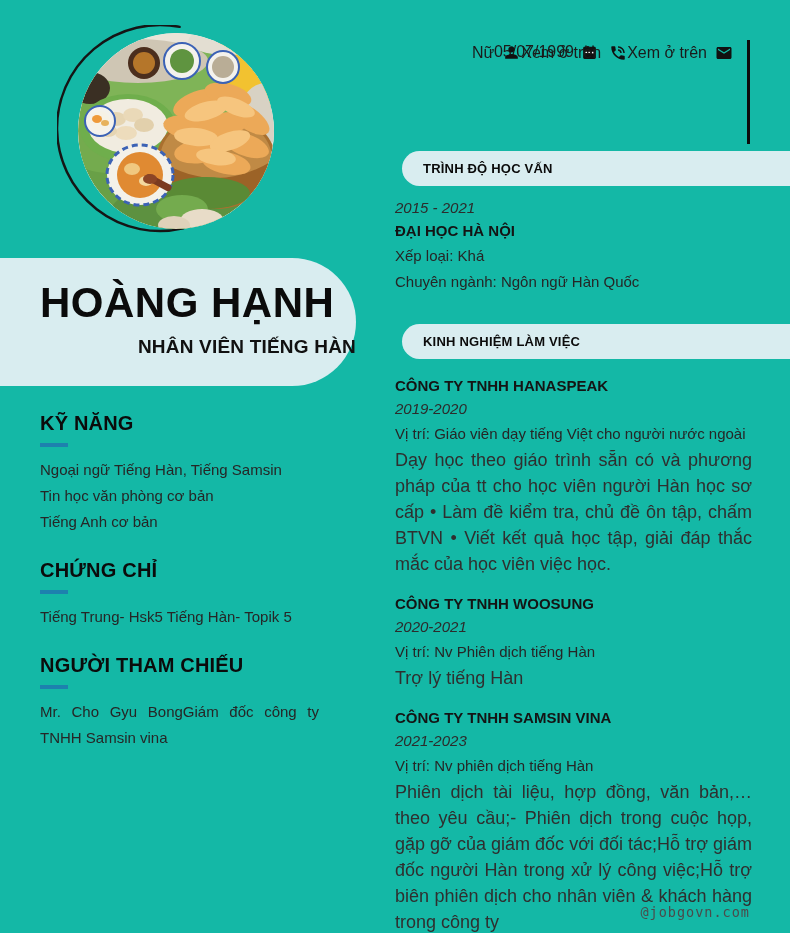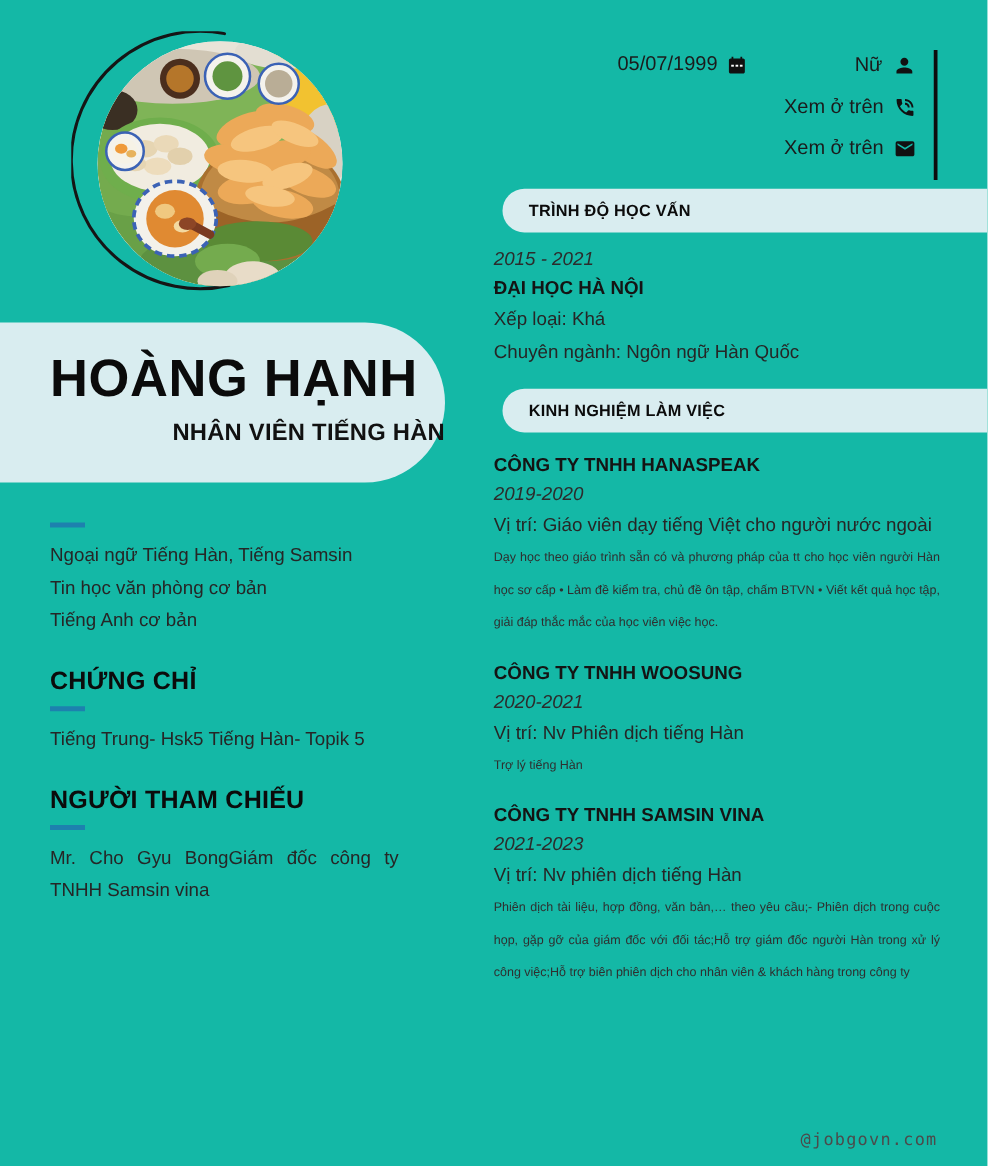--- a/index.html
+++ b/index.html
@@ -26,7 +26,7 @@
   }
   .contact-col{
     position:absolute;top:36px;right:57px;
-    display:flex;flex-direction:column;
+    display:flex;flex-direction:row;
   }
   .contact-row{
     height:33px;display:flex;align-items:center;justify-content:flex-end;gap:8px;

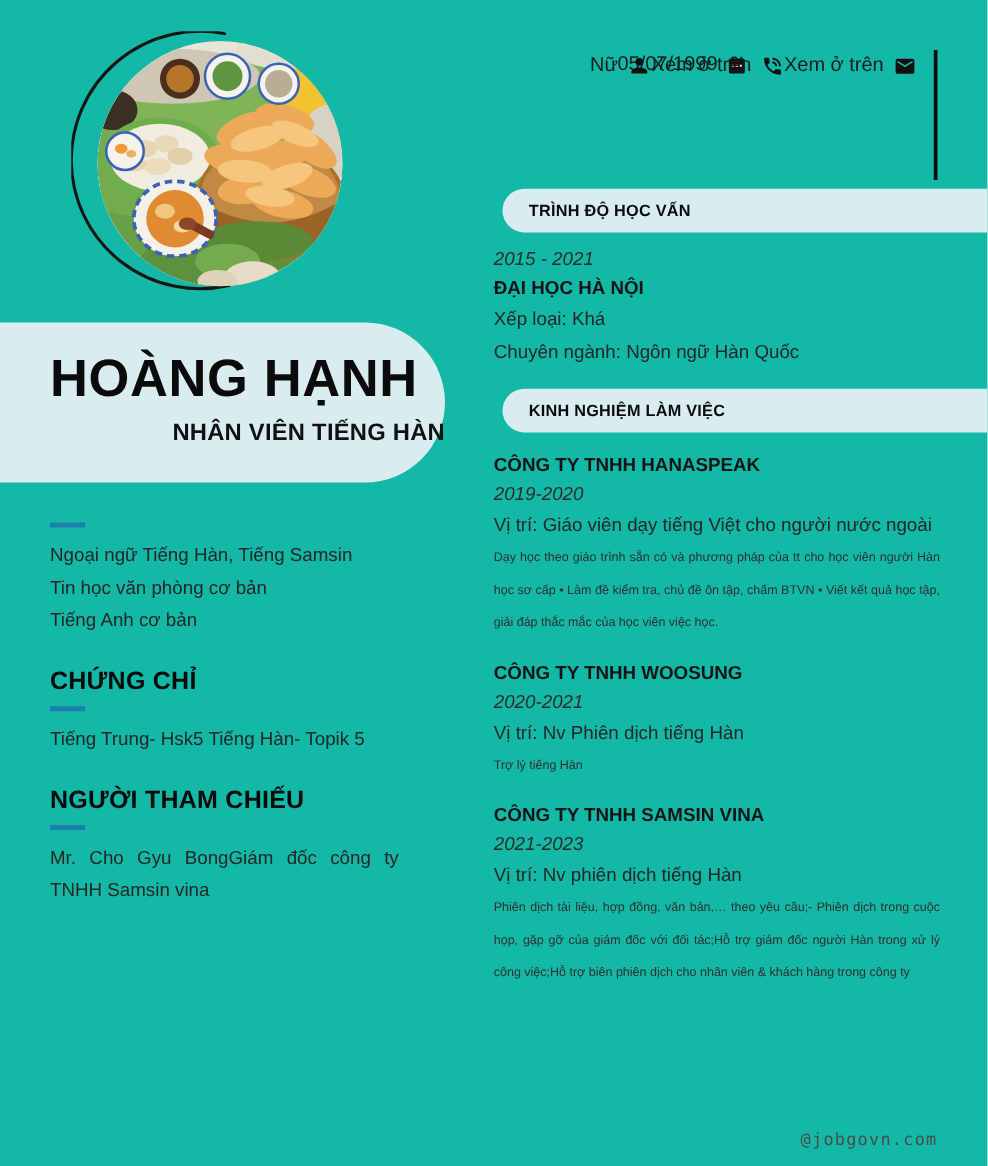--- a/index.html
+++ b/index.html
@@ -59,7 +59,7 @@
   }
   .rbanner-label{font-size:13px;font-weight:bold;color:#0b0b0b;letter-spacing:.2px;}
   .banner-edu{margin-top:151px;}
-  .banner-exp{margin-top:16px;}
+  .banner-exp{margin-top:29px;}
   .period{font-style:italic;font-size:15px;color:#2c2c2c;line-height:22px;}
   .edu-period{margin-top:11px;}
   .school{font-size:15px;font-weight:bold;color:#141414;line-height:24px;}

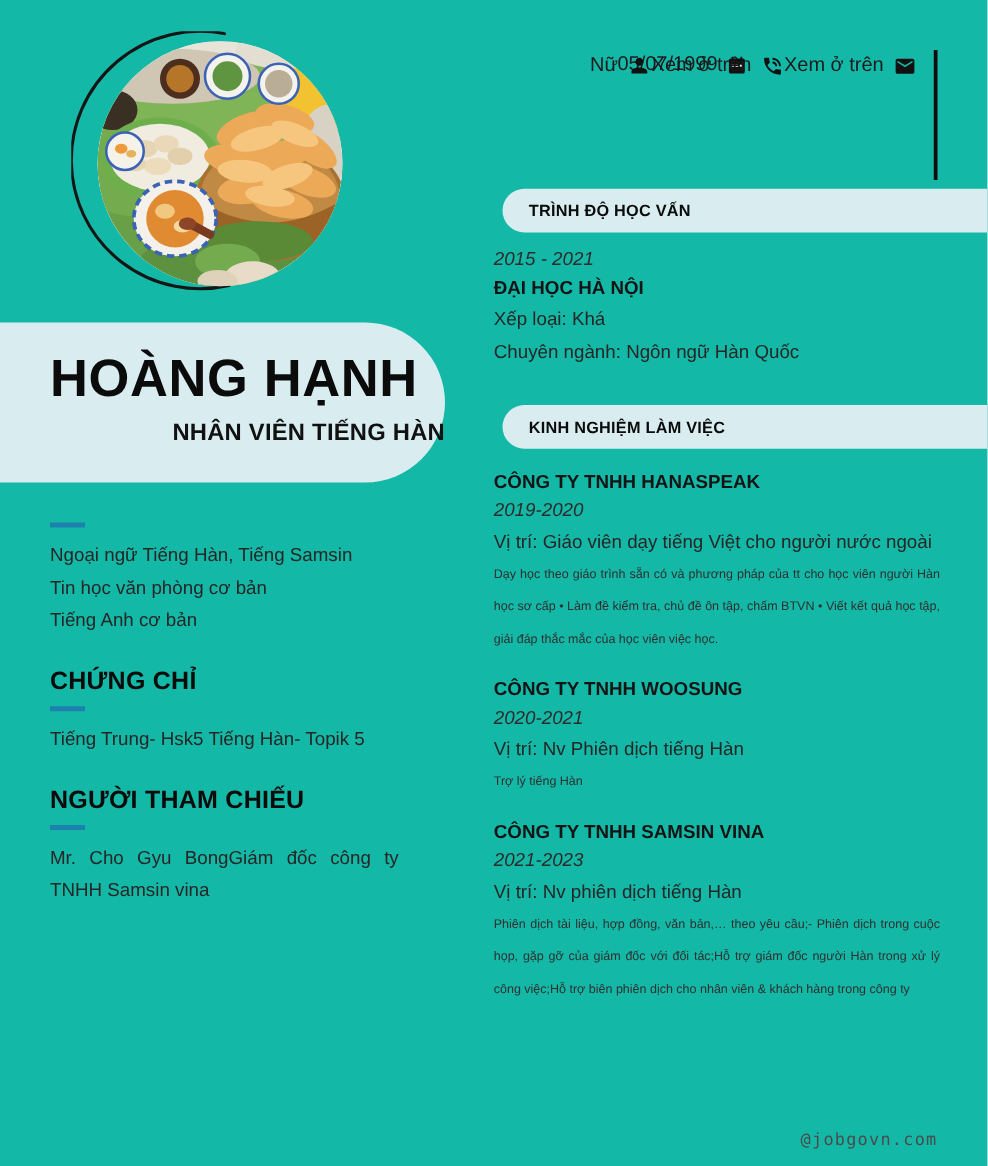--- a/index.html
+++ b/index.html
@@ -213,6 +213,7 @@
 
   <div class="left-col">
     <div class="lsection">
+      <div class="lhead">KỸ NĂNG</div>
       <div class="lbar"></div>
       <div class="litem">Ngoại ngữ Tiếng Hàn, Tiếng Samsin</div>
       <div class="litem">Tin học văn phòng cơ bản</div>

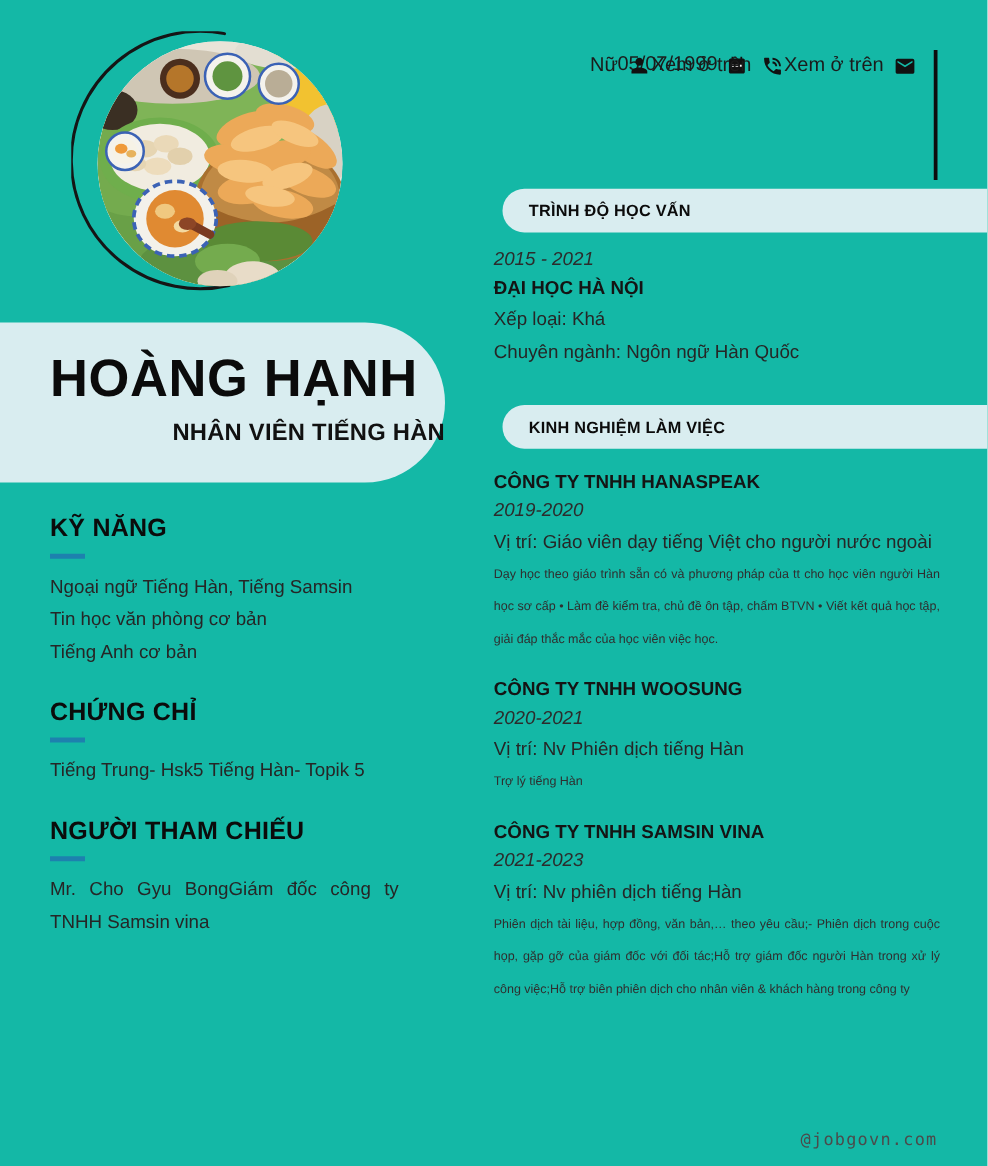--- a/index.html
+++ b/index.html
@@ -68,7 +68,7 @@
   .company{font-size:15px;font-weight:bold;color:#141414;line-height:23px;}
   .job .period{line-height:24px;}
   .position{font-size:15px;color:#262626;line-height:26px;}
-  .desc{font-size:10px;color:#2f2f2f;line-height:26px;text-align:justify;margin:0;}
+  .desc{font-size:18px;color:#2f2f2f;line-height:26px;text-align:justify;margin:0;}
   
   .watermark{
     position:absolute;right:40px;bottom:13px;

